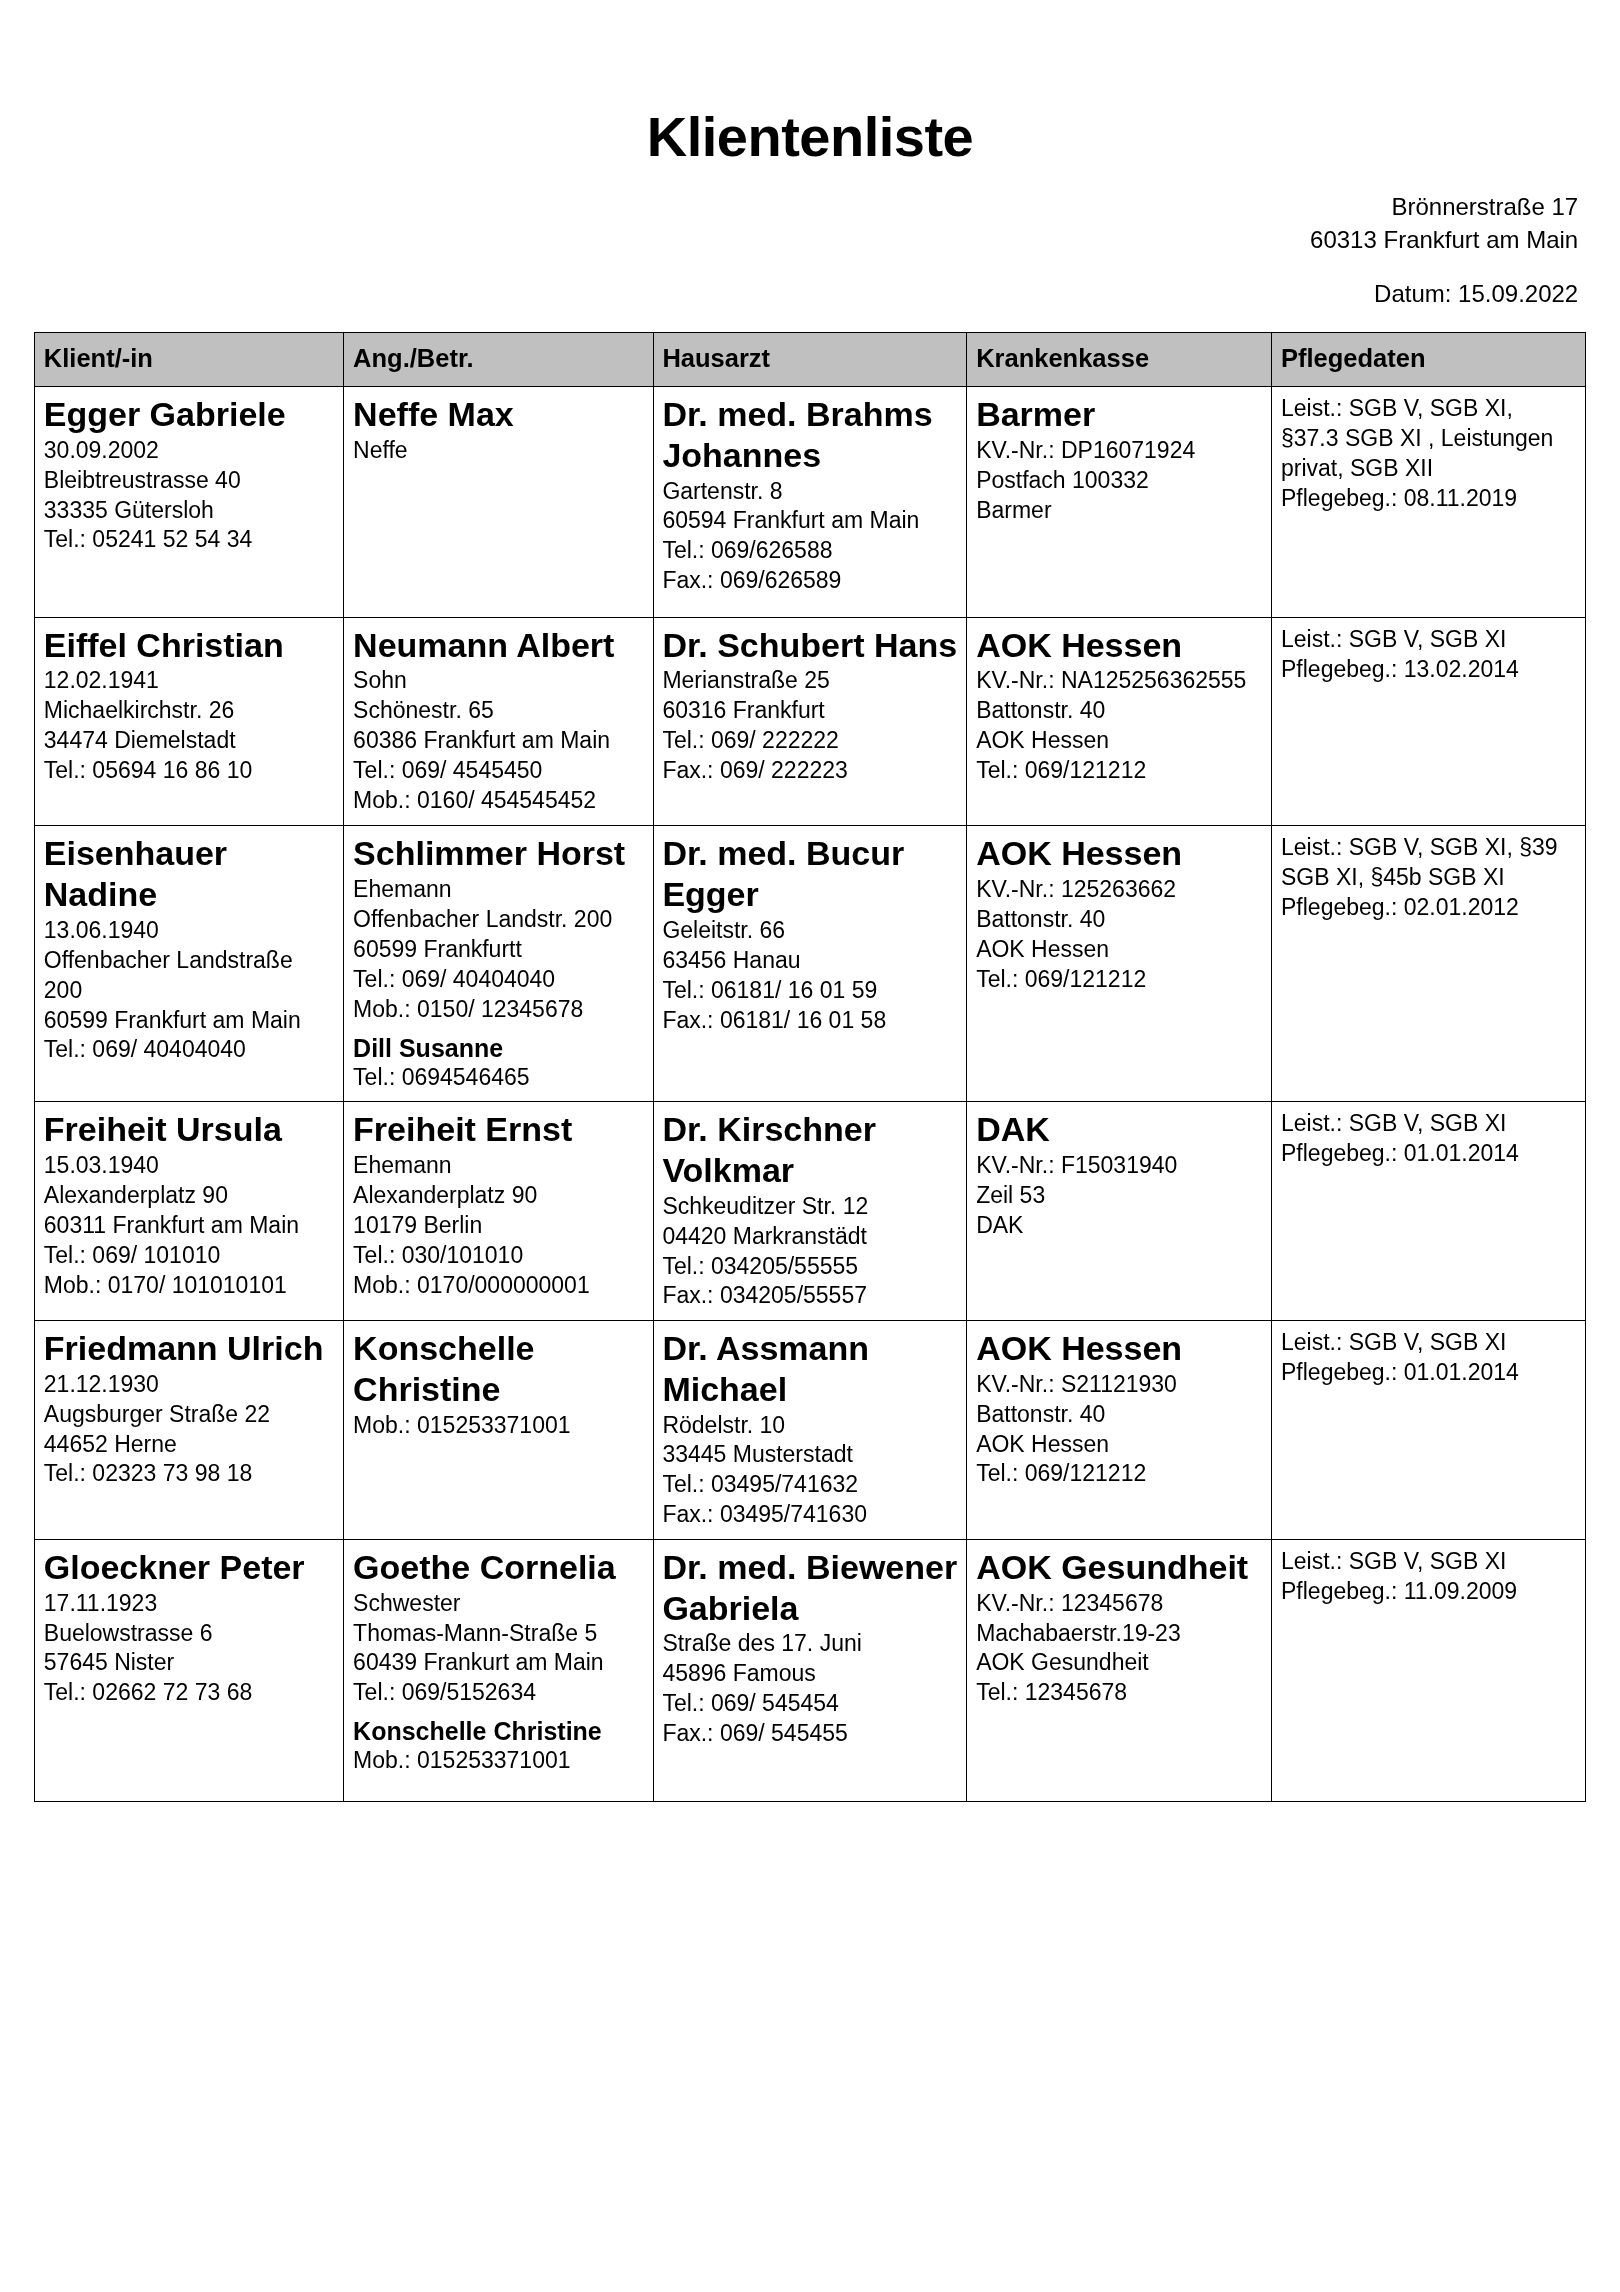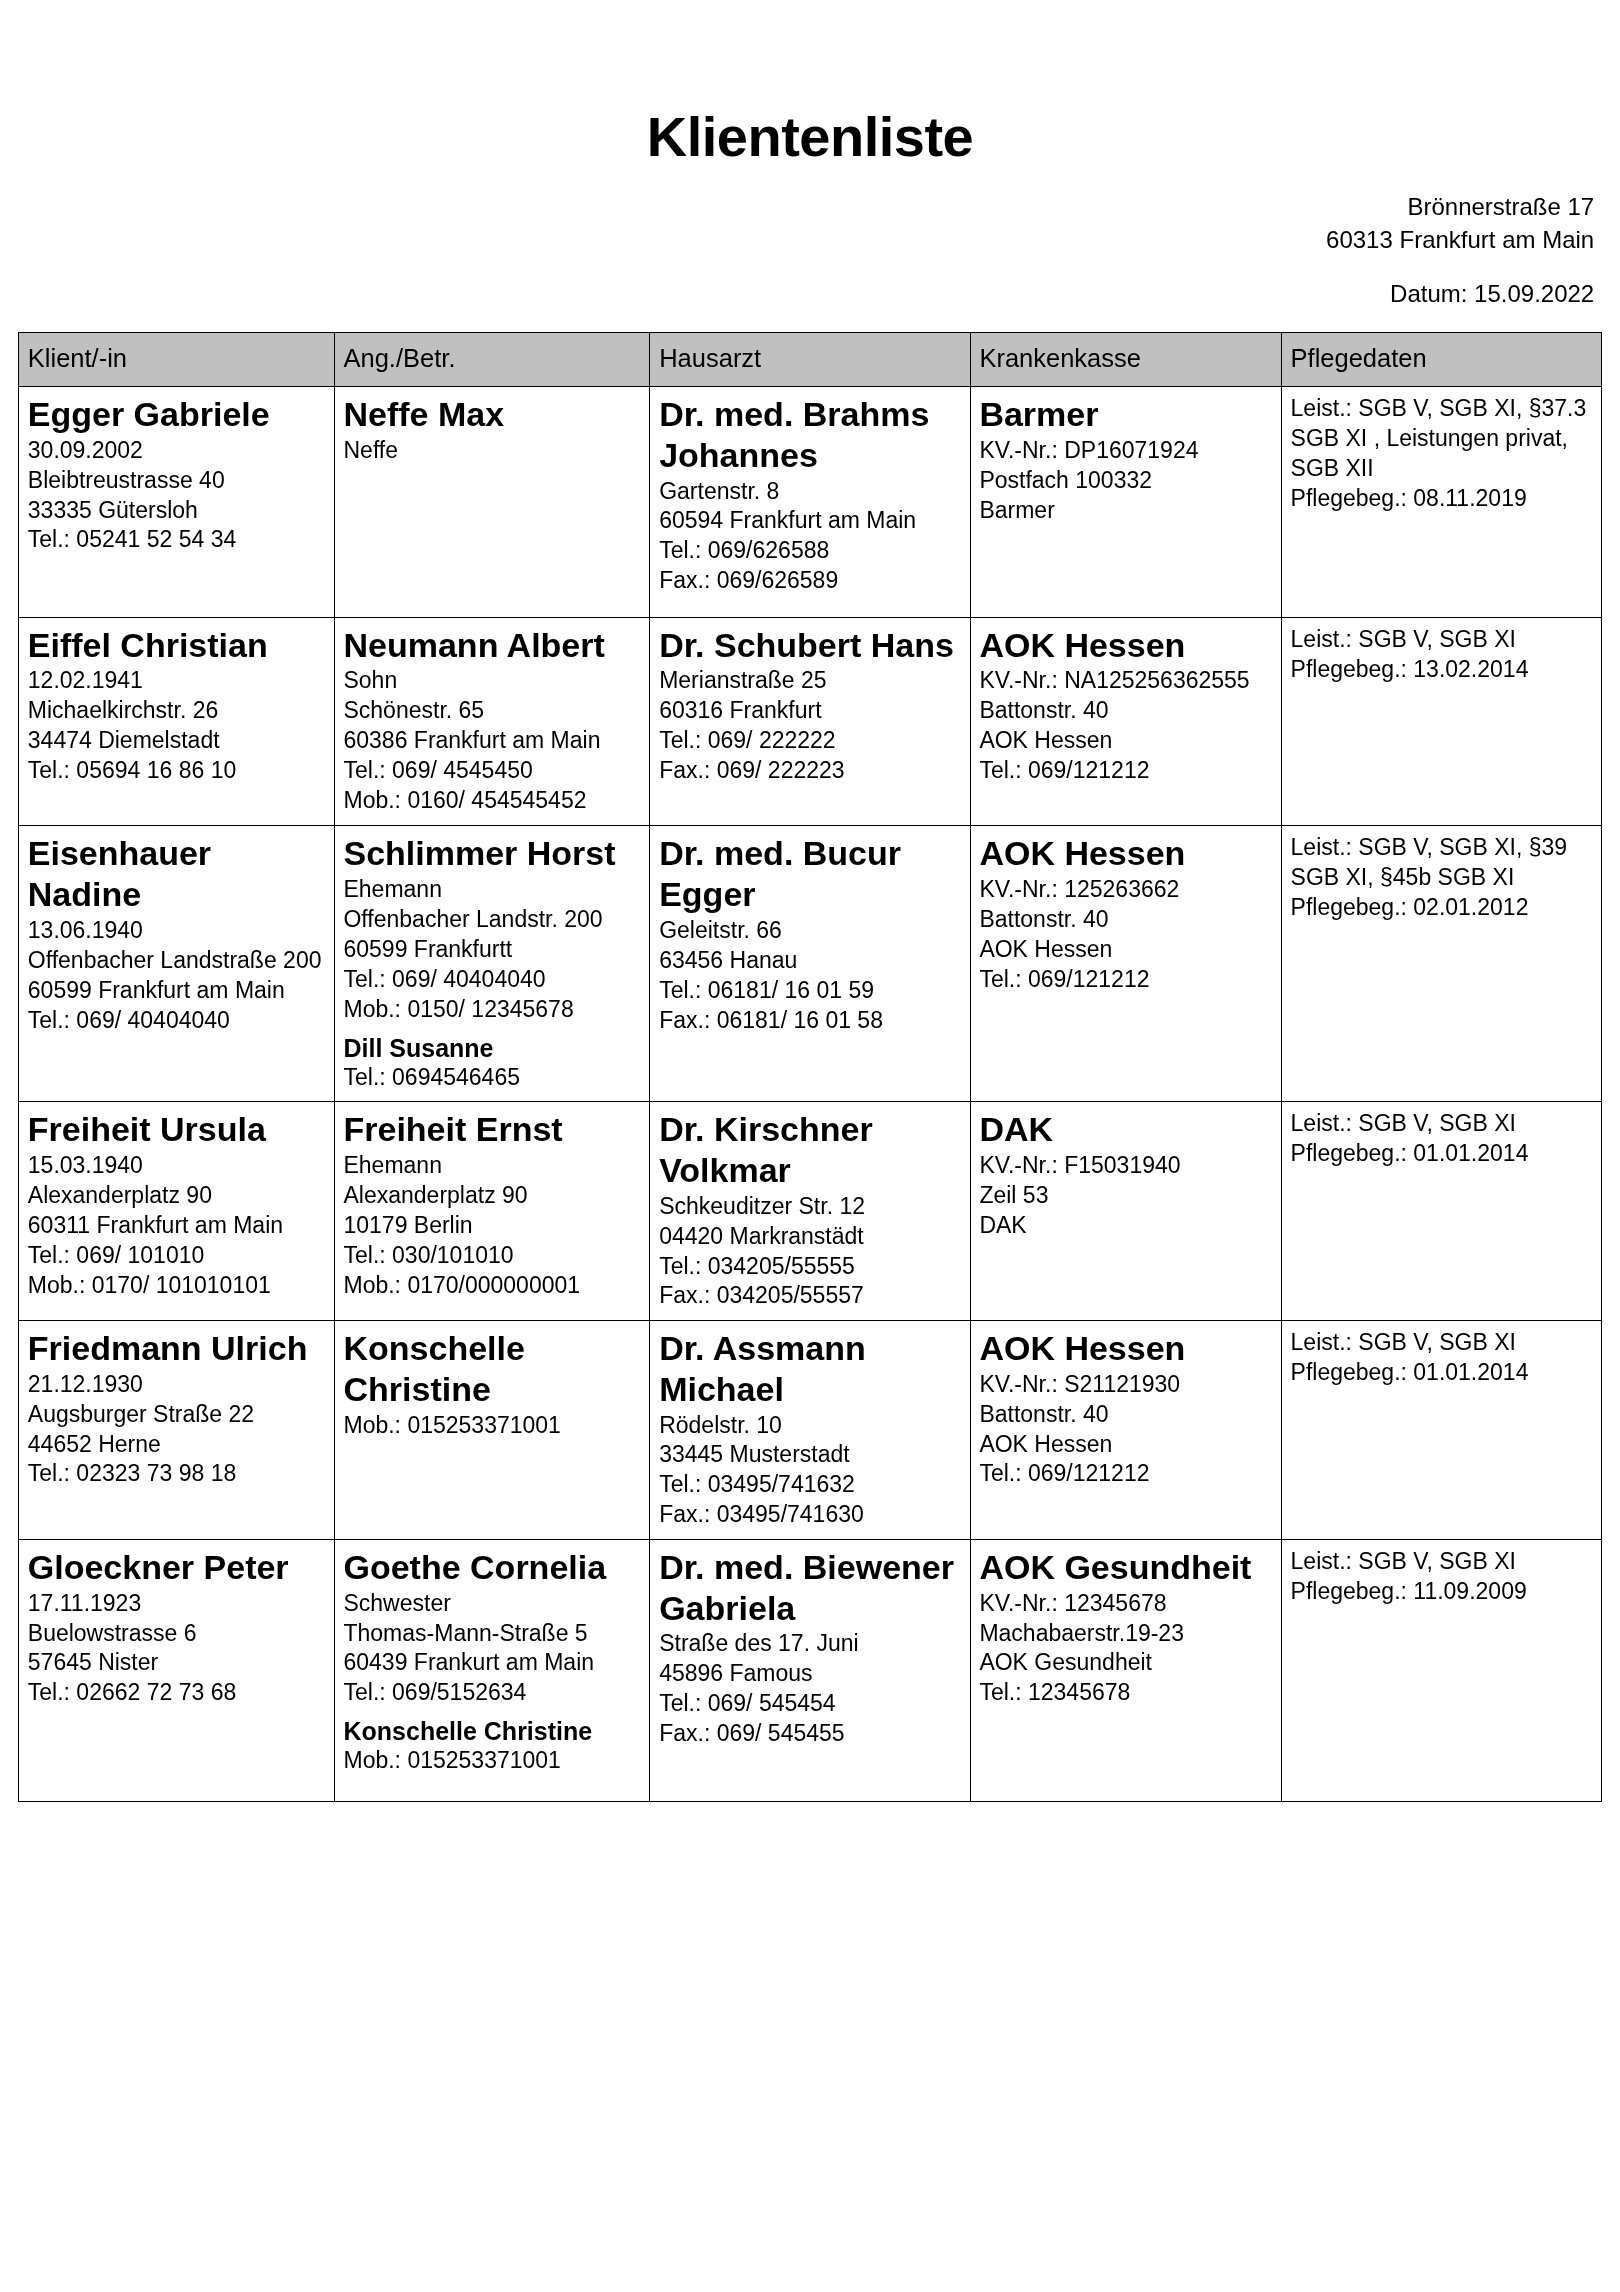--- a/index.html
+++ b/index.html
@@ -19,7 +19,7 @@
     width: 1620px;
     height: 2293px;
     box-sizing: border-box;
-    padding: 0 18px;
+    padding: 0 34px;
   }
   .doc-title {
     text-align: center;

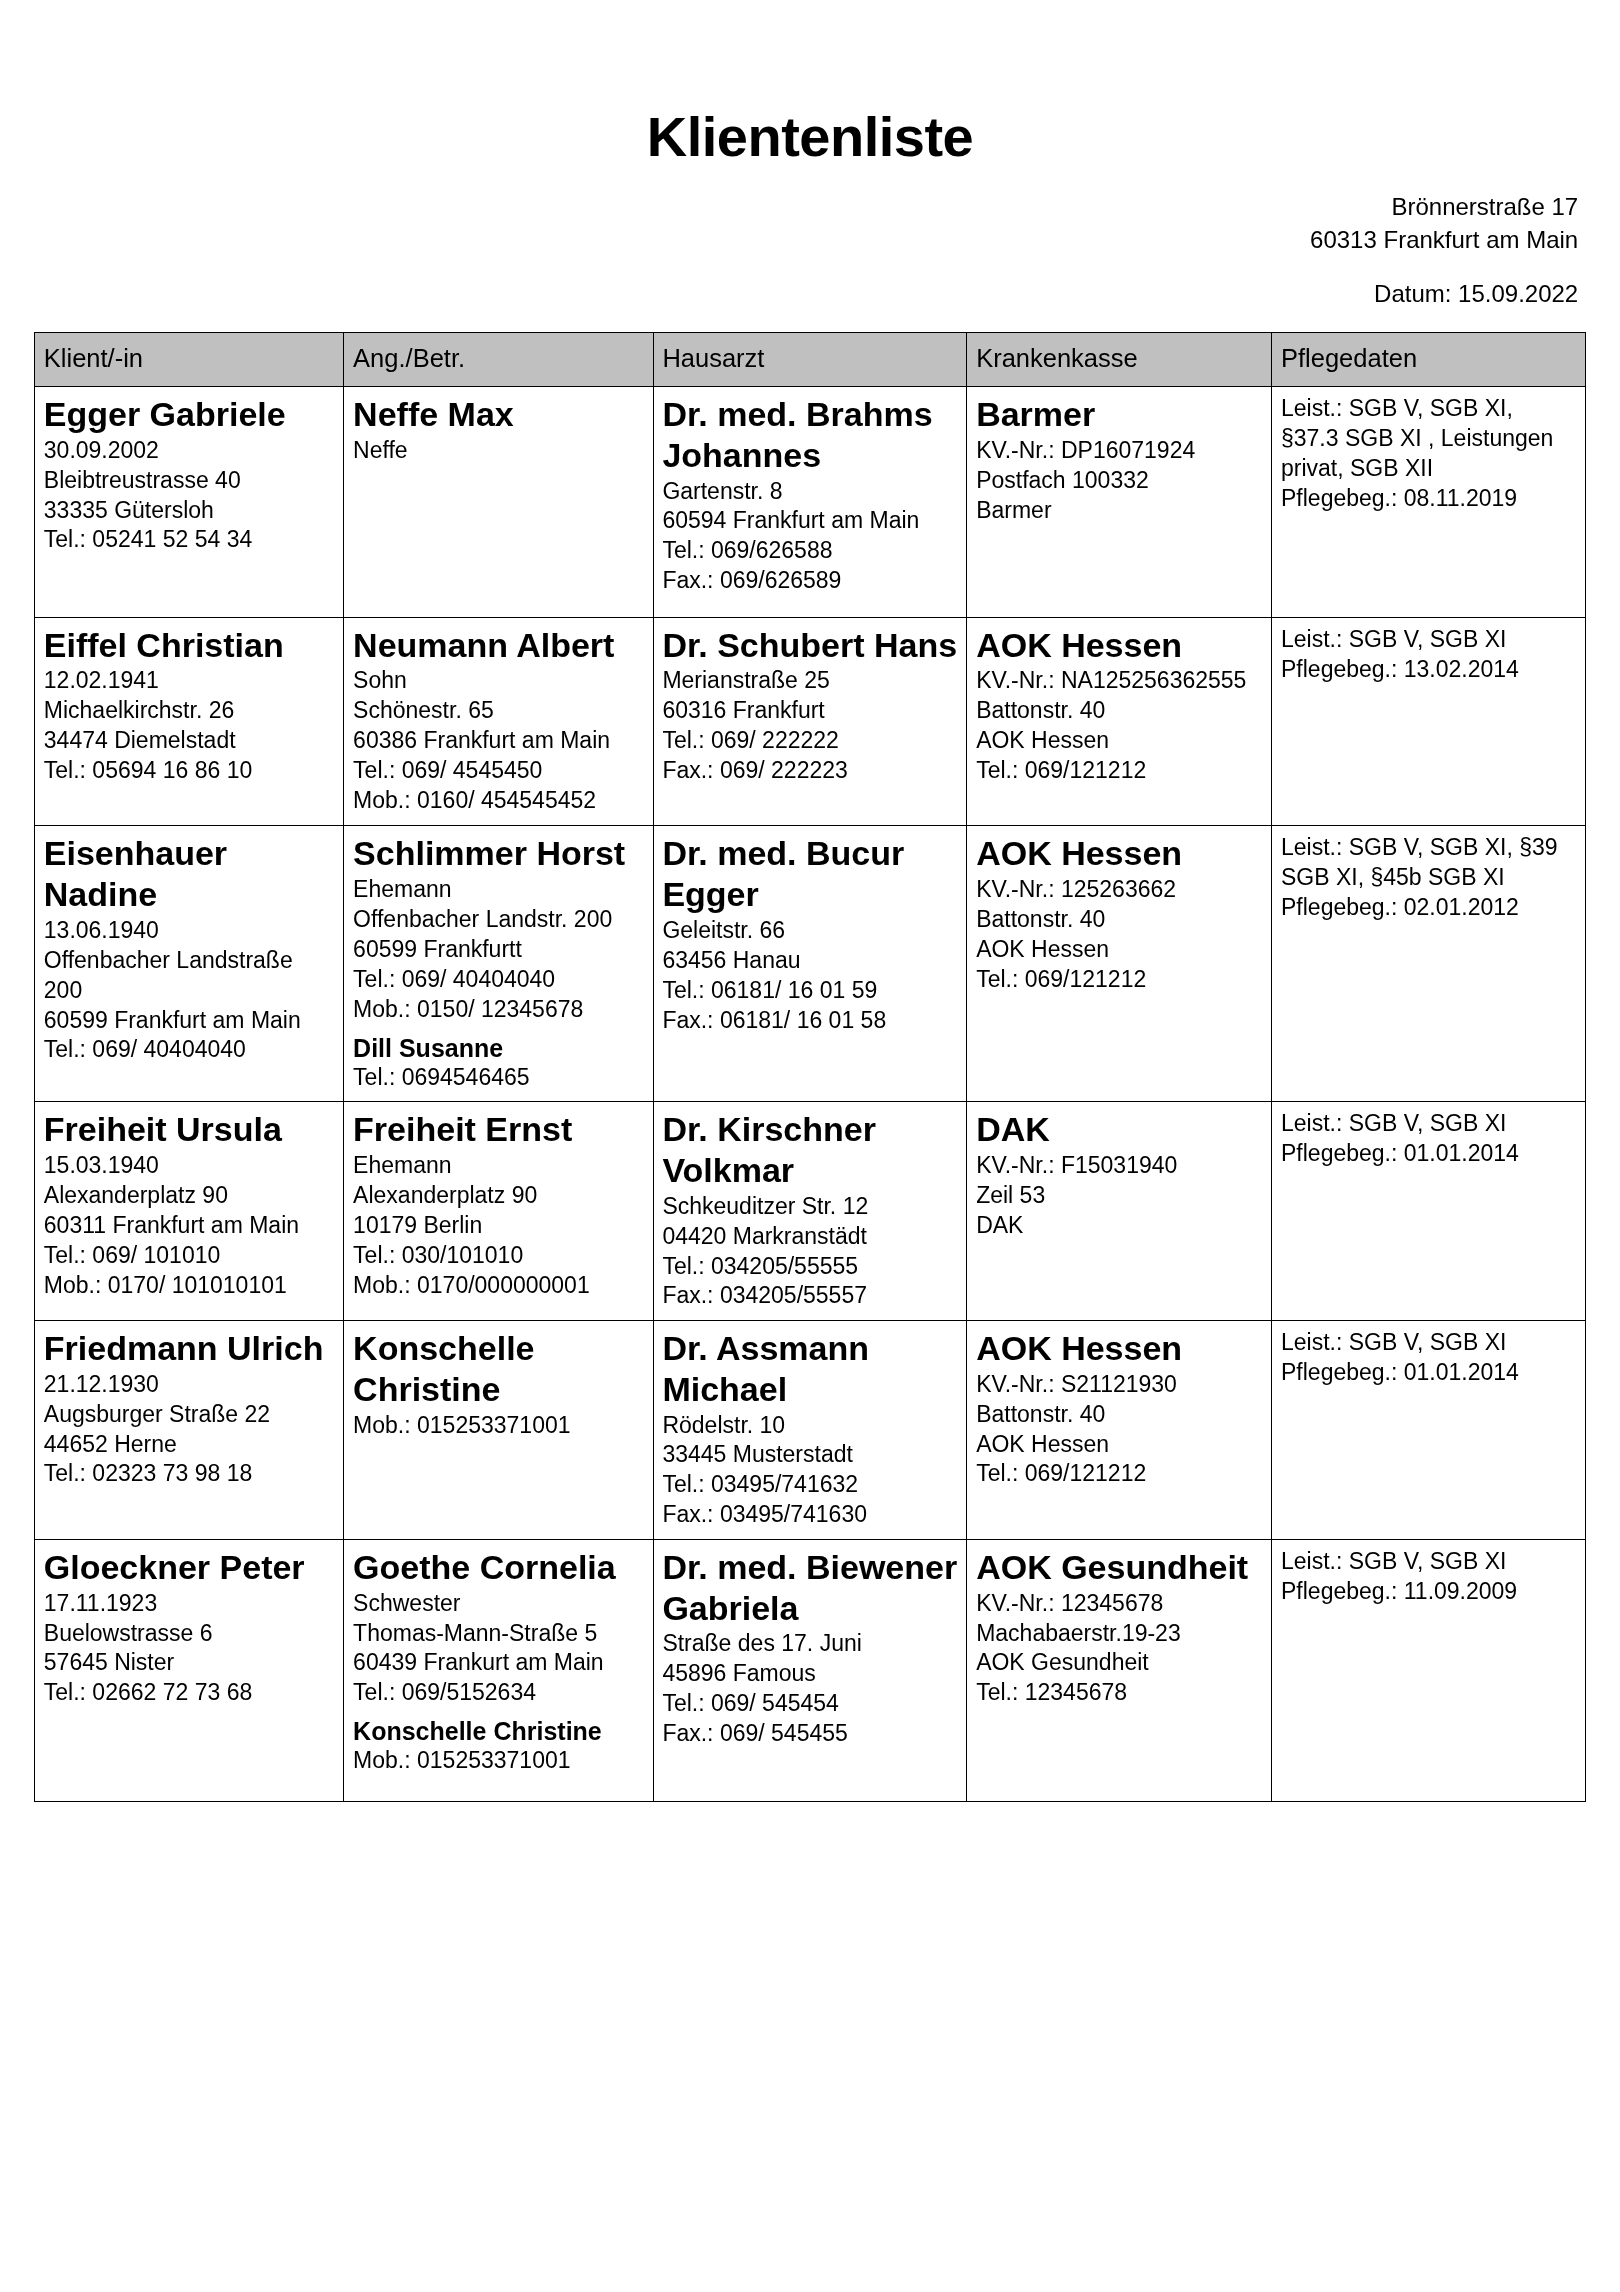--- a/index.html
+++ b/index.html
@@ -58,7 +58,7 @@
   }
   table.klienten thead th {
     background: #c0c0c0;
-    font-weight: normal;
+    font-weight: bold;
     font-size: 25.5px;
     padding: 8.8px 8.8px 10.8px 8.8px;
     text-align: left;

